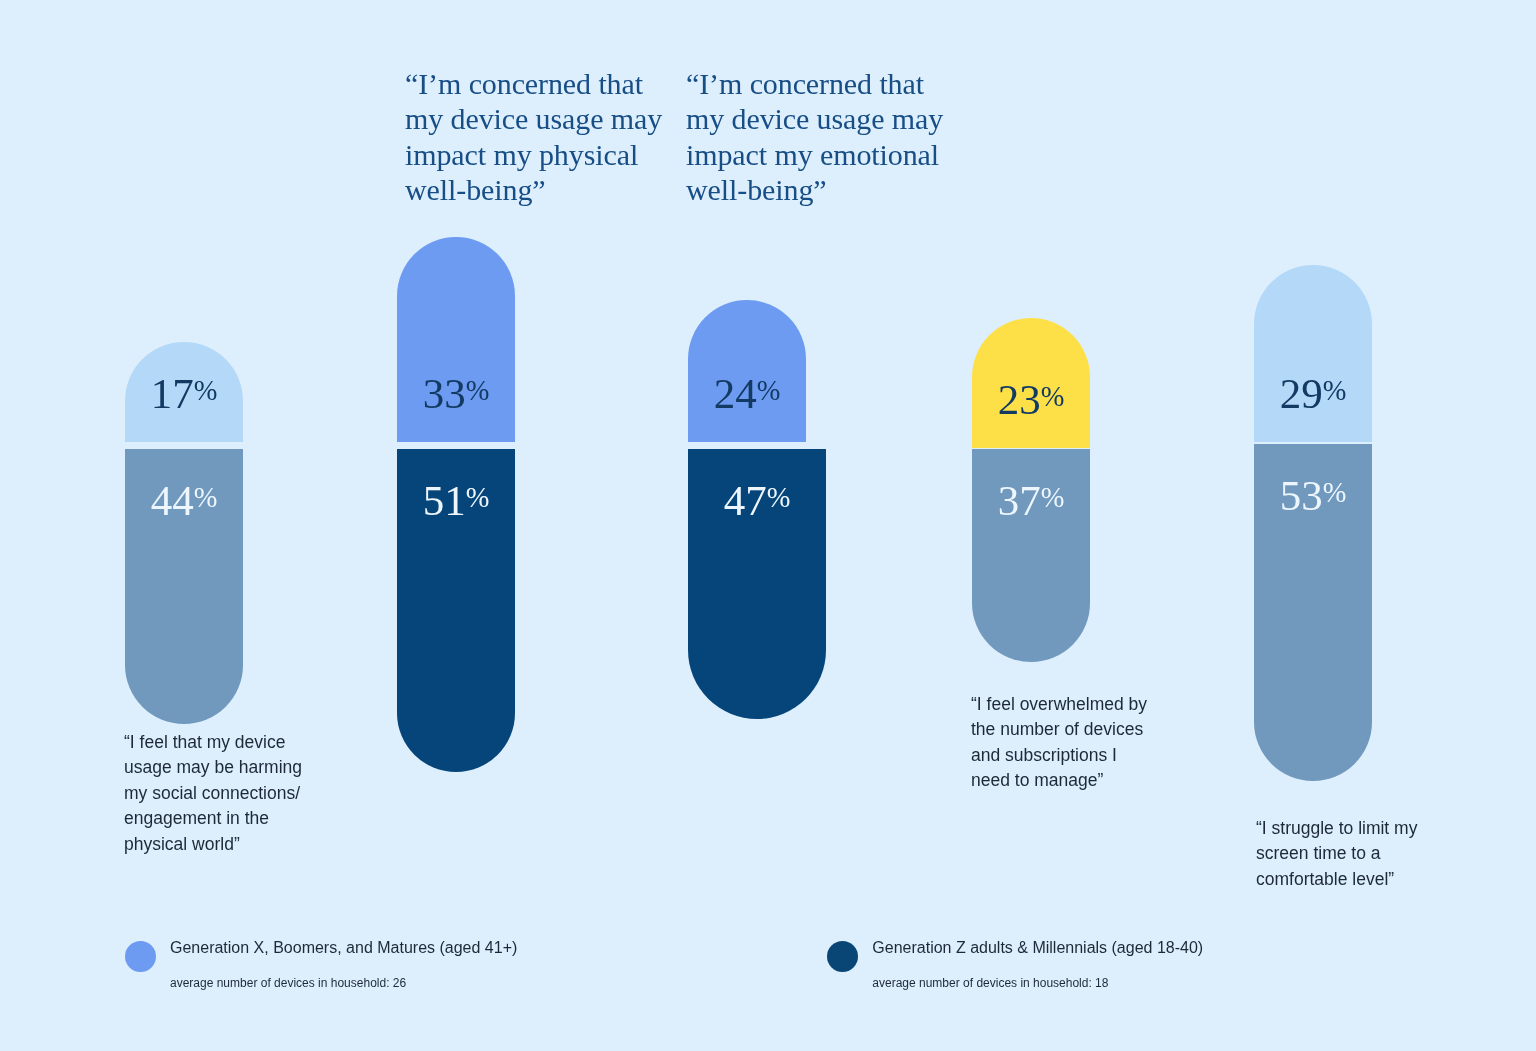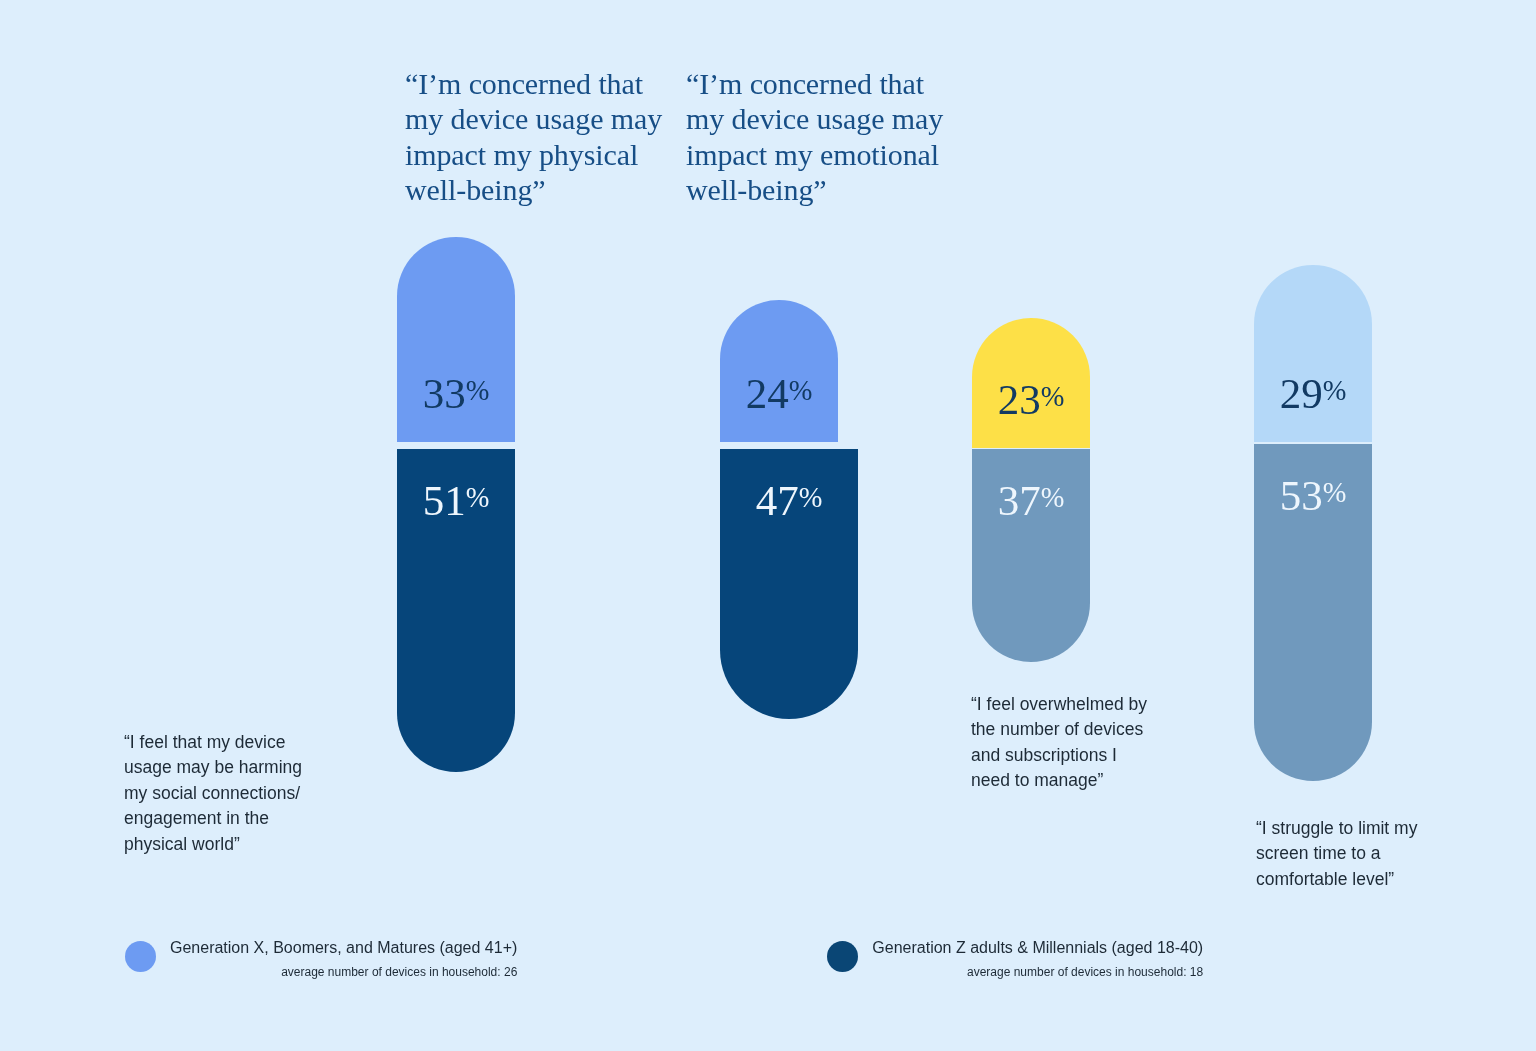--- a/index.html
+++ b/index.html
@@ -80,6 +80,14 @@
 impact my emotional
 well-being”</div>
 
+  <div class="bar-group" style="left: 125px; top: 0px; width: 118px; height: 1051px;">
+    <div class="seg seg-top" style="top: 342px; height: 100px; background: rgb(180, 216, 248);">
+      <div class="val" style="color: rgb(18, 58, 99); top: 30px;">17<span class="pct">%</span></div>
+    </div>
+    <div class="seg seg-bot" style="top: 449px; height: 275px; background: rgb(112, 153, 189);">
+      <div class="val" style="color: rgb(238, 246, 253);">44<span class="pct">%</span></div>
+    </div>
+  </div>
 
   <div class="bar-group" style="left: 397px; top: 0px; width: 118px; height: 845px;">
     <div class="seg seg-top" style="top: 237px; height: 205px; background: rgb(109, 155, 242);">

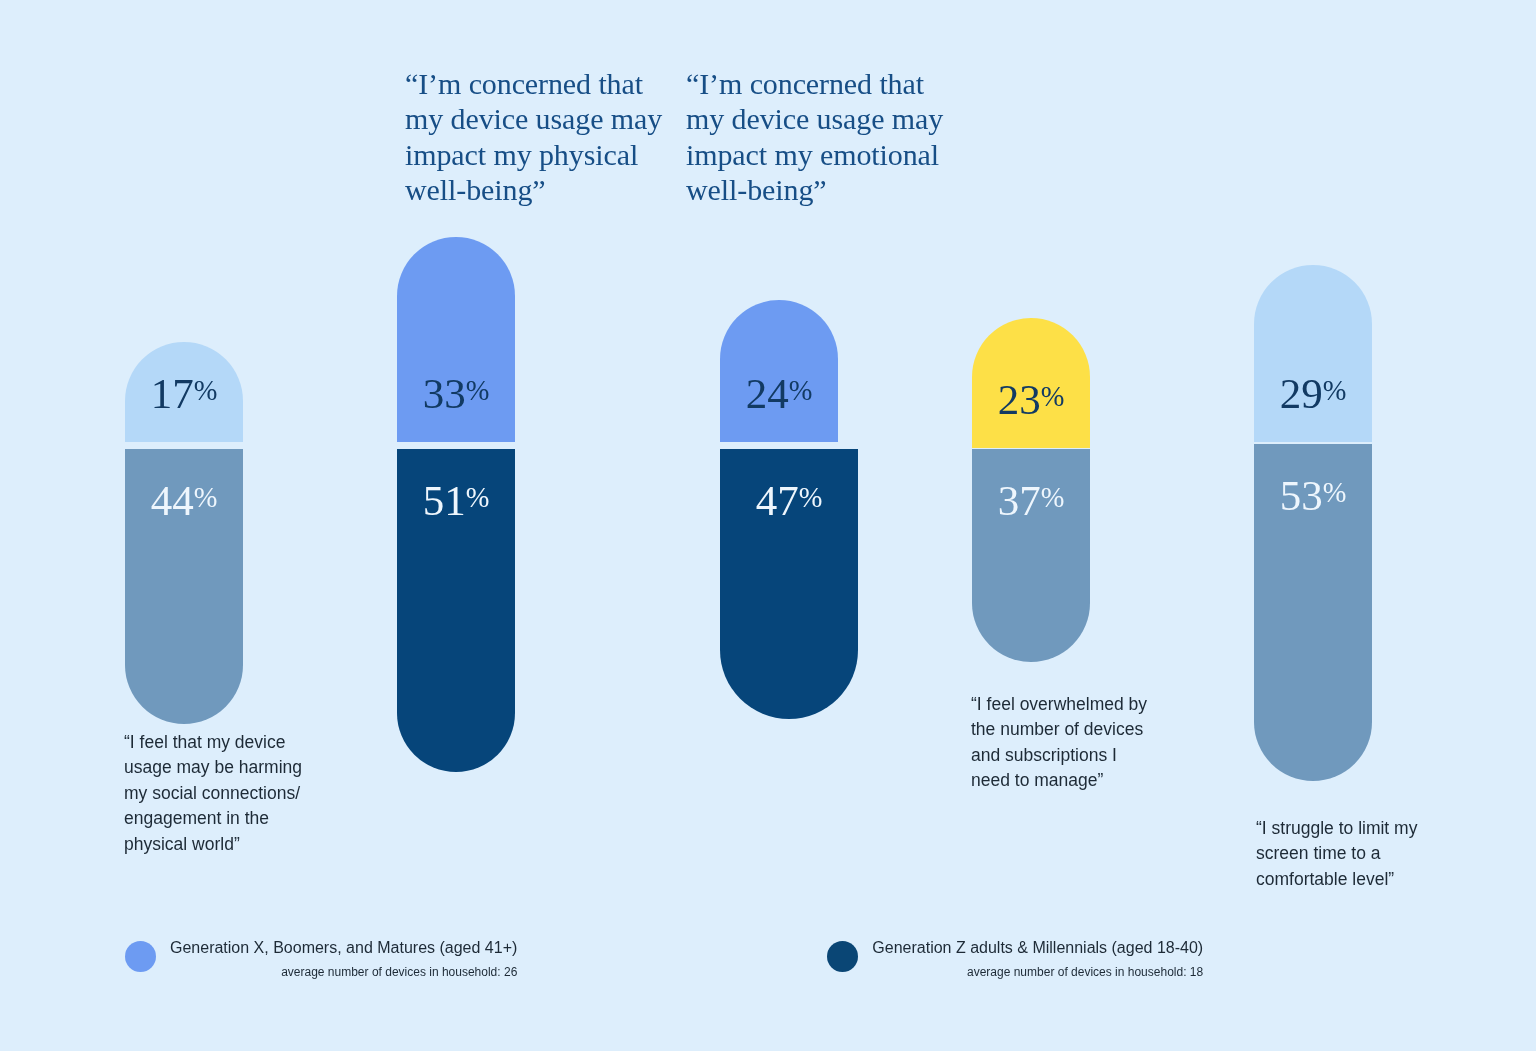--- a/index.html
+++ b/index.html
@@ -98,7 +98,7 @@
     </div>
   </div>
 
-  <div class="bar-group" style="left: 720px; top: 0px; width: 118px; height: 1051px;">
+  <div class="bar-group" style="left: 688px; top: 0px; width: 118px; height: 1051px;">
     <div class="seg seg-top" style="top: 300px; height: 142px; background: rgb(109, 155, 242);">
       <div class="val" style="color: rgb(18, 58, 99); top: 72px;">24<span class="pct">%</span></div>
     </div>

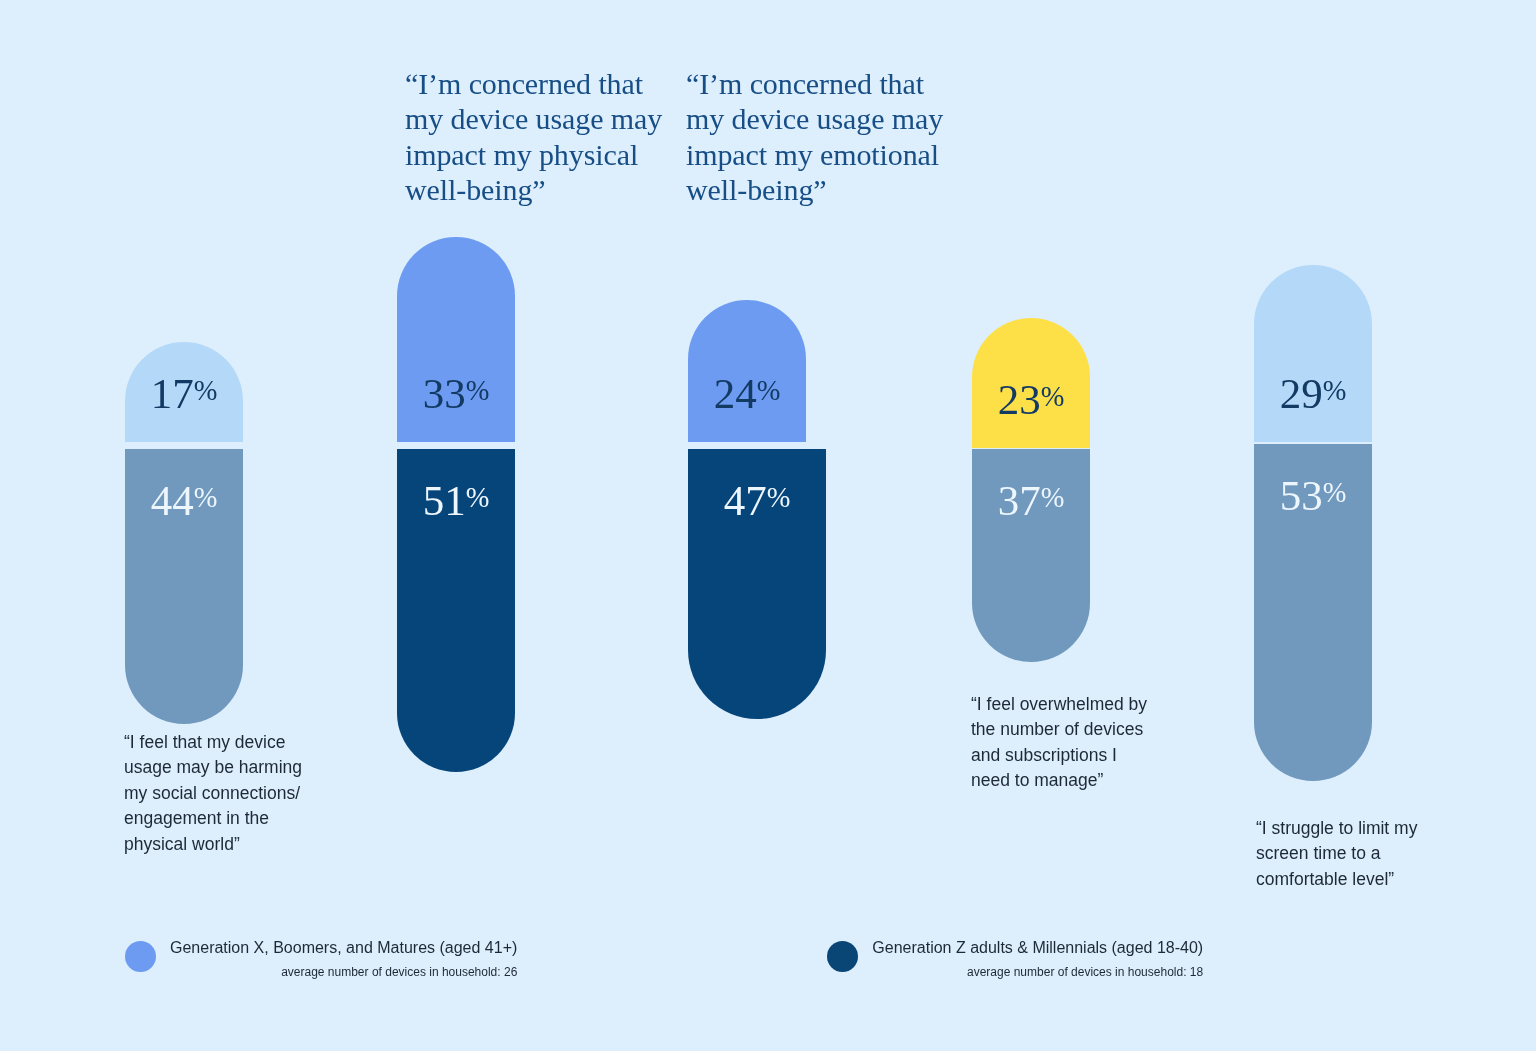--- a/index.html
+++ b/index.html
@@ -62,7 +62,7 @@
   .legend-dot{
     width:31px;height:31px;border-radius:50%;flex:0 0 auto;margin-top:3px;
   }
-  .legend-texts{display:flex;flex-direction:column;gap:8px;align-items:flex-end;}
+  .legend-texts{display:flex;flex-direction:column;gap:19px;}
   .legend-title{font-size:16px;color:#1d2a36;line-height:1.2;}
   .legend-sub{font-size:12px;color:#1d2a36;line-height:1.2;}
 </style>

